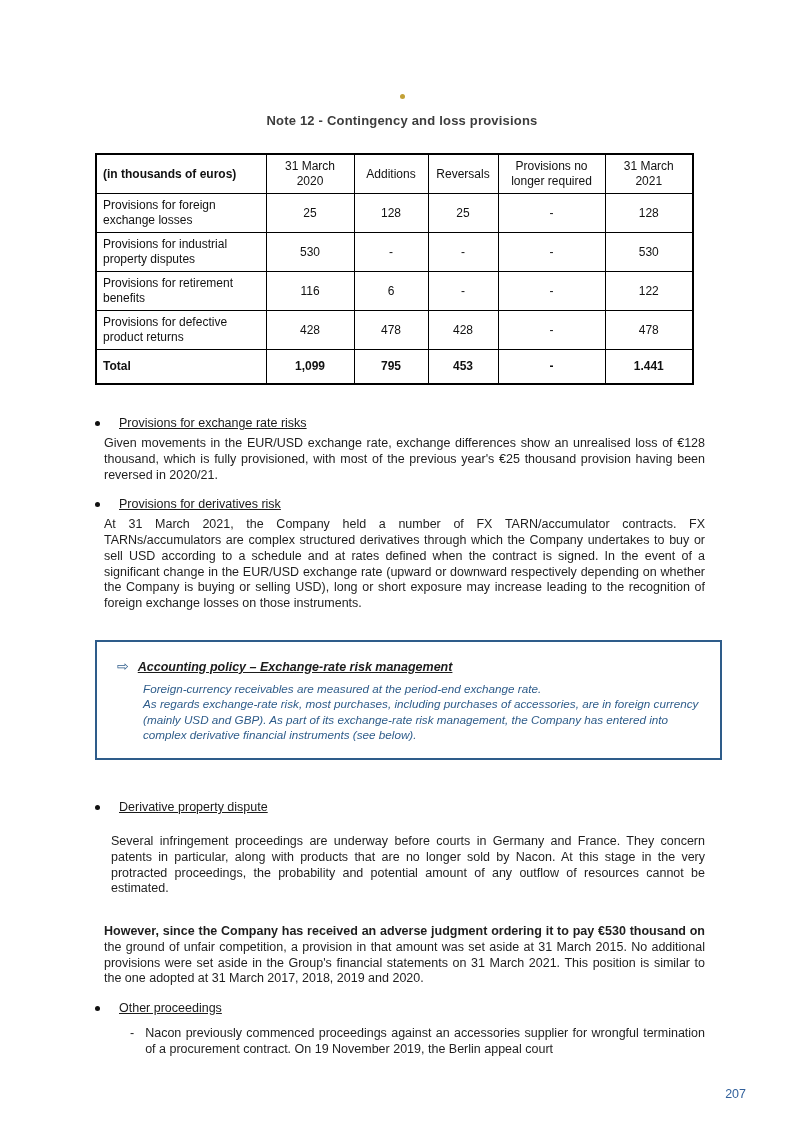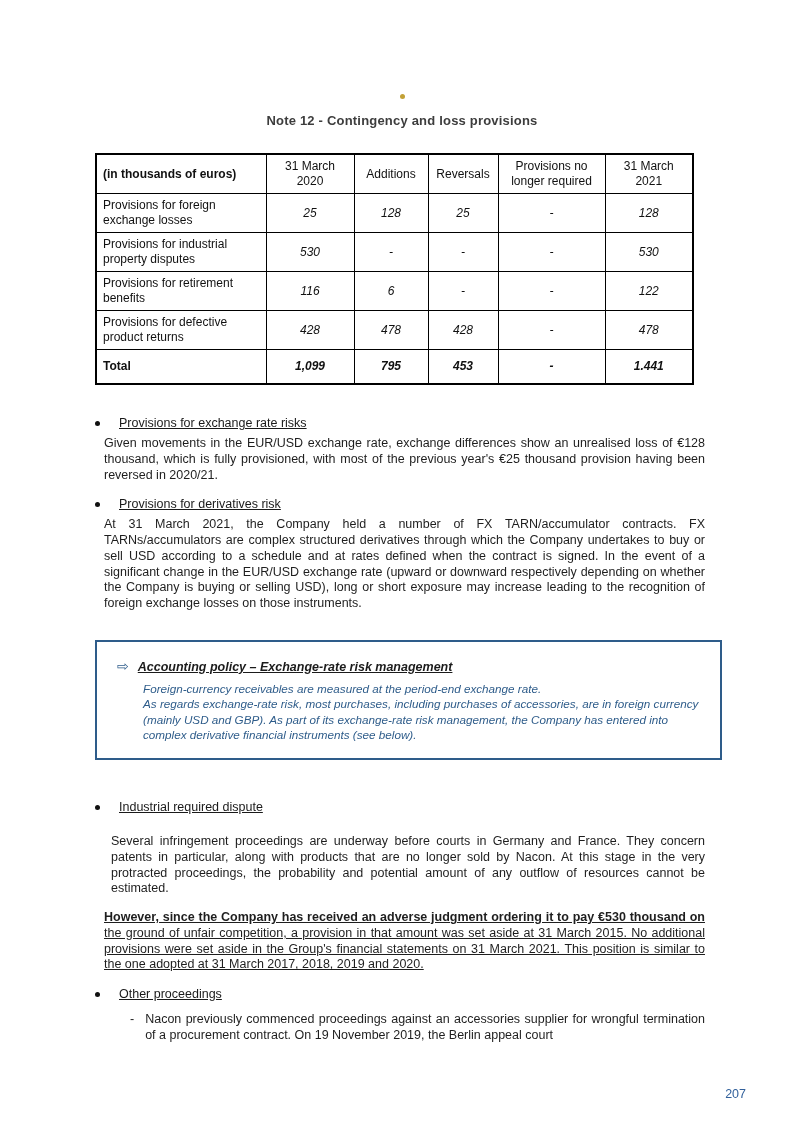--- a/index.html
+++ b/index.html
@@ -44,7 +44,7 @@
   .prov-table th { font-weight: normal; text-align: center; }
   .prov-table th.col-label { font-weight: bold; text-align: left; }
   .prov-table td.label { text-align: left; }
-  .prov-table td.val { text-align: center; font-style: italic; }
+  .prov-table td.val { text-align: center; }
   .total-row td { font-weight: bold; padding-top: 9px; padding-bottom: 9px; }
 
   

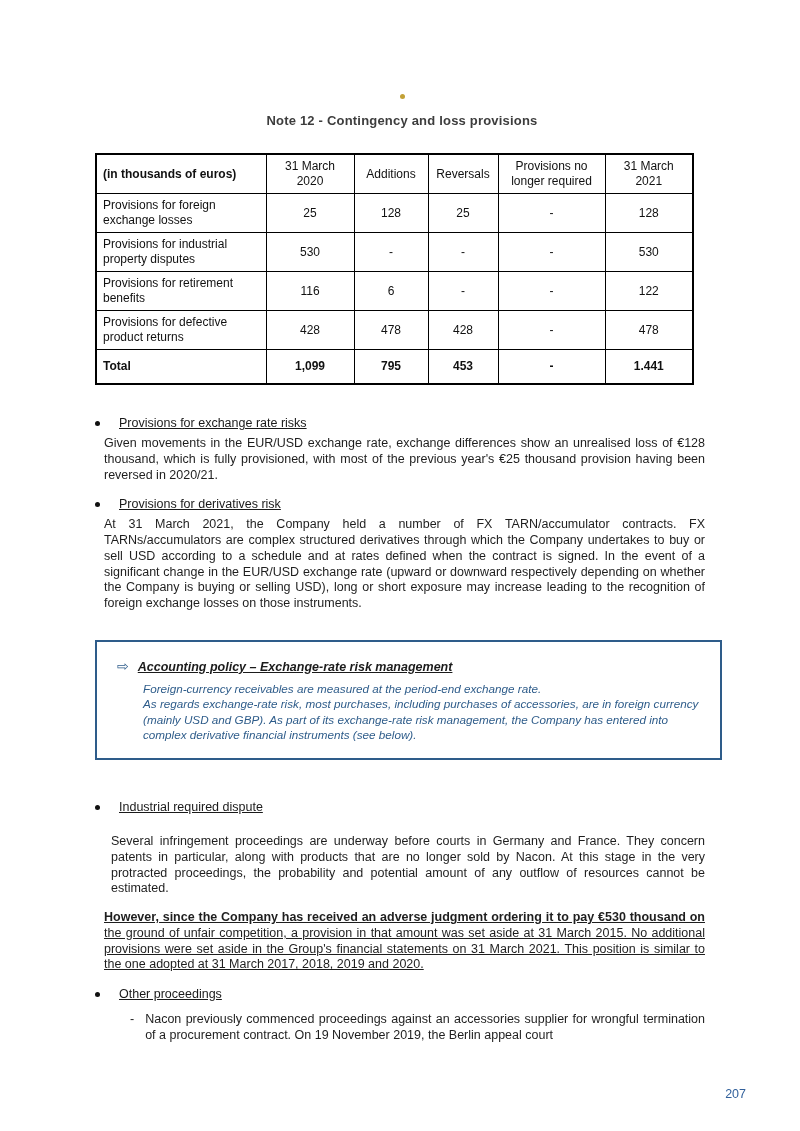--- a/index.html
+++ b/index.html
@@ -211,7 +211,7 @@
   <div class="sec-industrial">
     <div class="section-heading-row">
       <span class="bullet"></span>
-      <span class="section-heading">Industrial required dispute</span>
+      <span class="section-heading">Derivative property dispute</span>
     </div>
     <p class="body-text gap-lg">Several infringement proceedings are underway before courts in Germany and France. They concern patents in particular, along with products that are no longer sold by Nacon. At this stage in the very protracted proceedings, the probability and potential amount of any outflow of resources cannot be estimated.</p>
     <p class="body-text gap-sm"><span class="b">However, since the Company has received an adverse judgment ordering it to pay €530 thousand on</span><span> the ground of unfair competition, a provision in that amount was set aside at 31 March 2015. No additional provisions were set aside in the Group's financial statements on 31 March 2021. This position is similar to the one adopted at 31 March 2017, 2018, 2019 and 2020.</span></p>

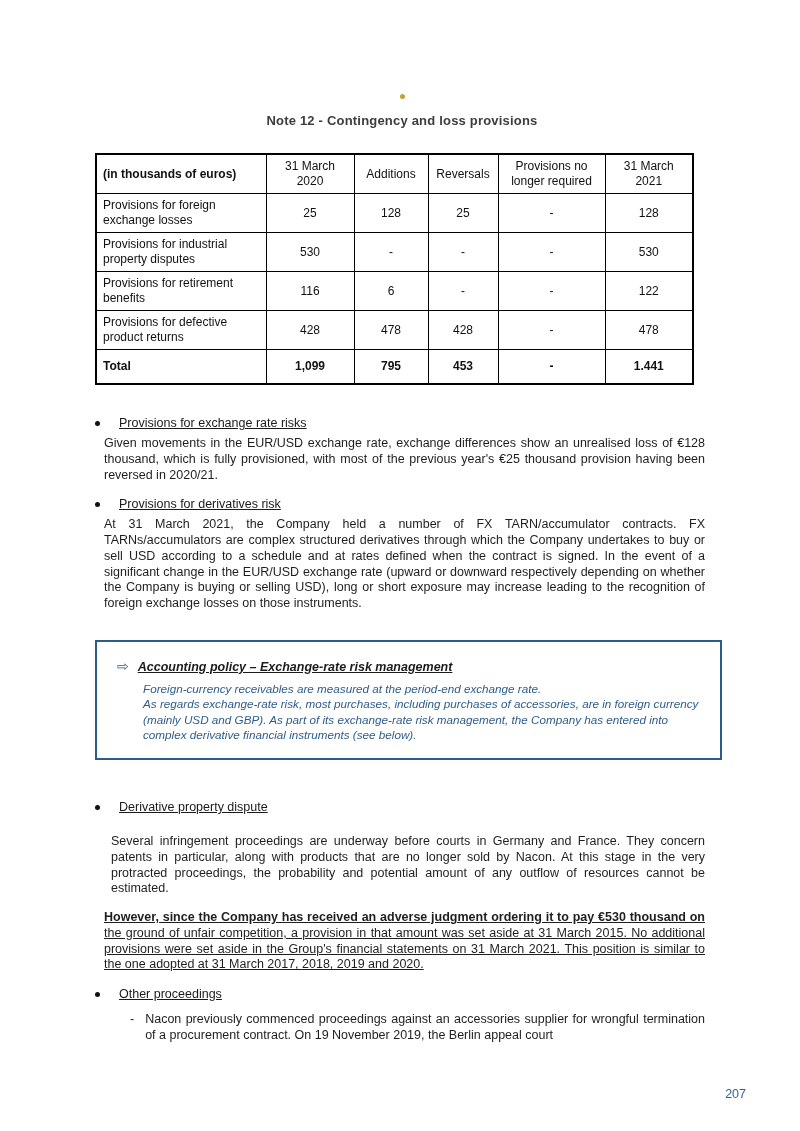--- a/index.html
+++ b/index.html
@@ -69,7 +69,7 @@
   .sec-industrial { margin-top: 40px; }
   .sec-other      { margin-top: 14px; }
   .gap-lg { margin-top: 20px; margin-left: 16px; }
-  .gap-sm { margin-top: 13px; text-decoration: underline; }
+  .gap-sm { margin-top: 27px; }
 
   
   .policy-box {

